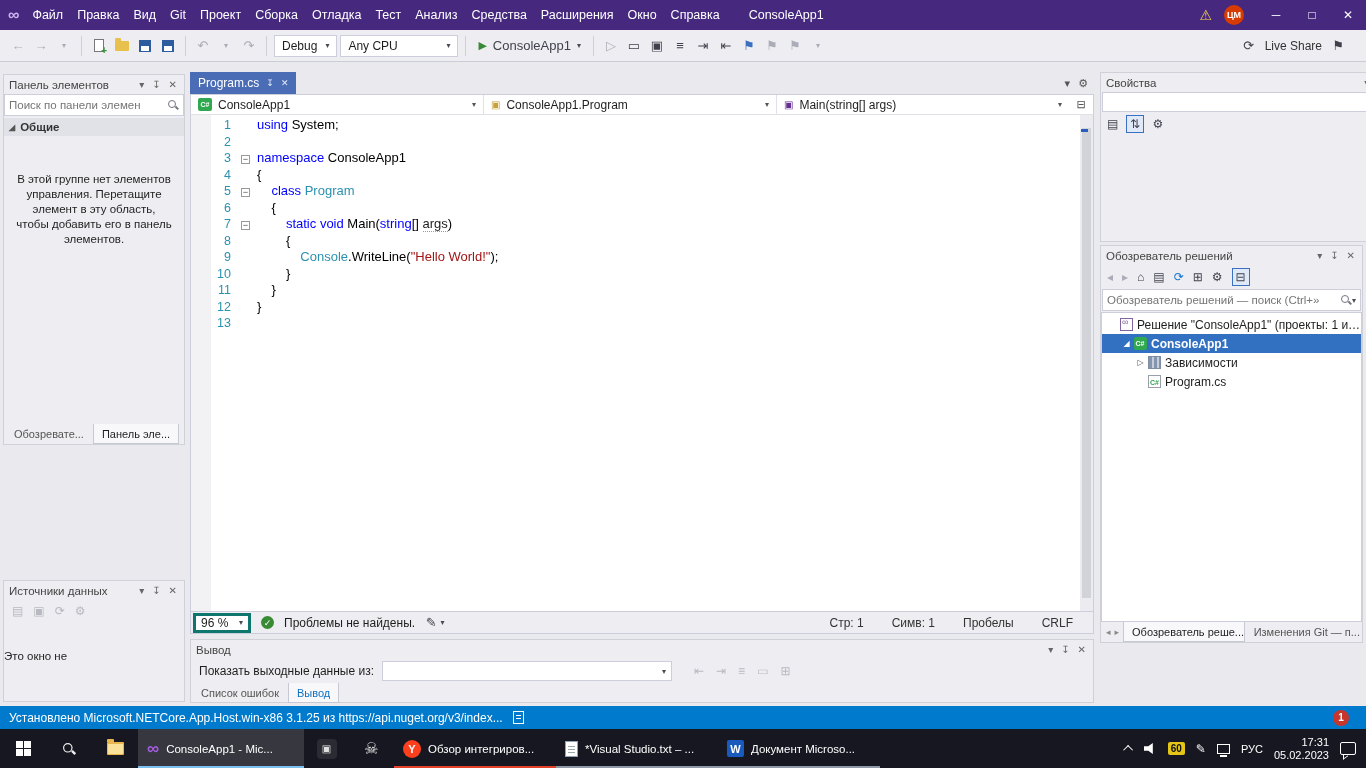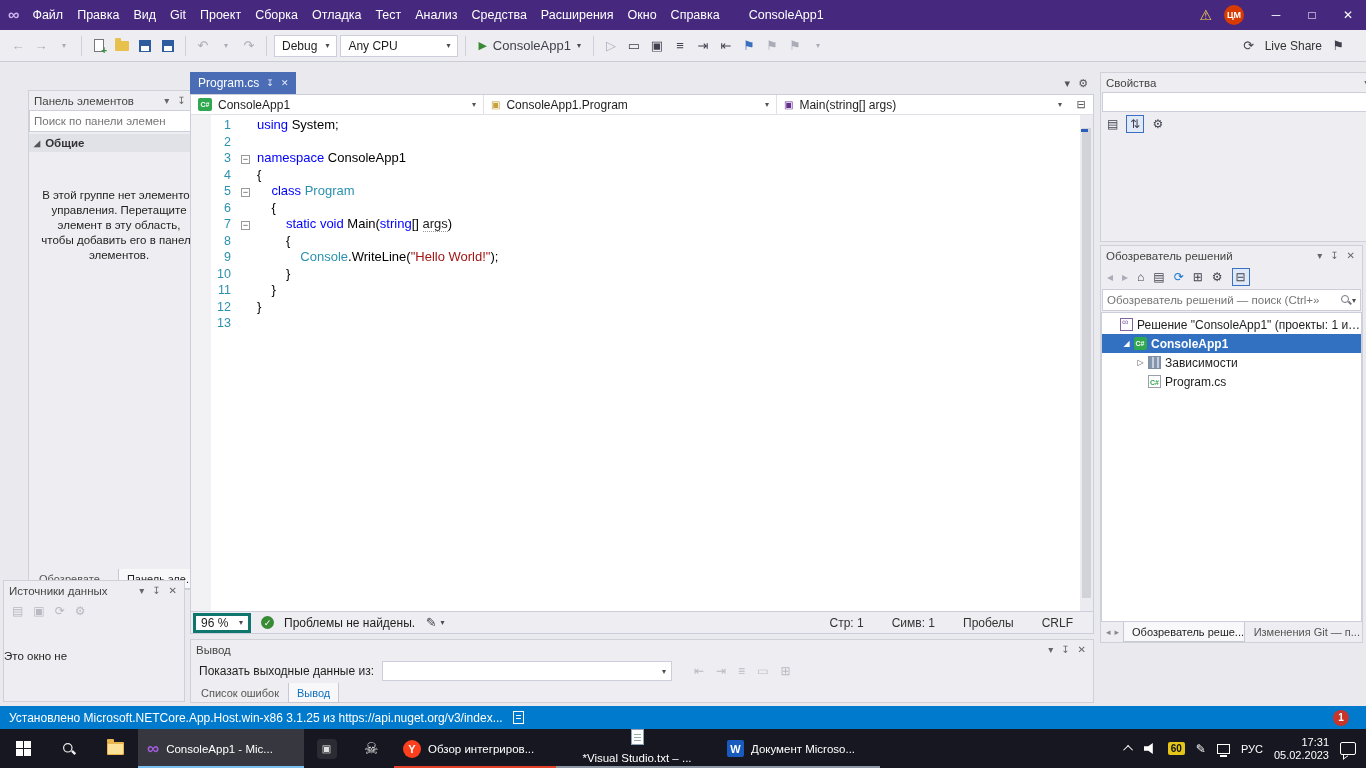--- a/index.html
+++ b/index.html
@@ -52,7 +52,7 @@
   .tool-tab.active{background:#f8f8fb;border:1px solid #c6c8d4;border-top:none;color:#1e1e1e;}
 
   
-  #toolbox{left:3px;top:28px;width:182px;height:500px;margin-left:25px;}
+  #toolbox{left:3px;top:12px;width:182px;height:371px;}
   .group-row{height:18px;background:#e1e1e8;display:flex;align-items:center;gap:5px;padding:0 5px;font-size:11.5px;font-weight:bold;color:#333;flex:0 0 auto;}
   .group-row .tri{font-size:8px;color:#555;}
   .tb-body{flex:1;display:flex;align-items:flex-start;justify-content:center;}

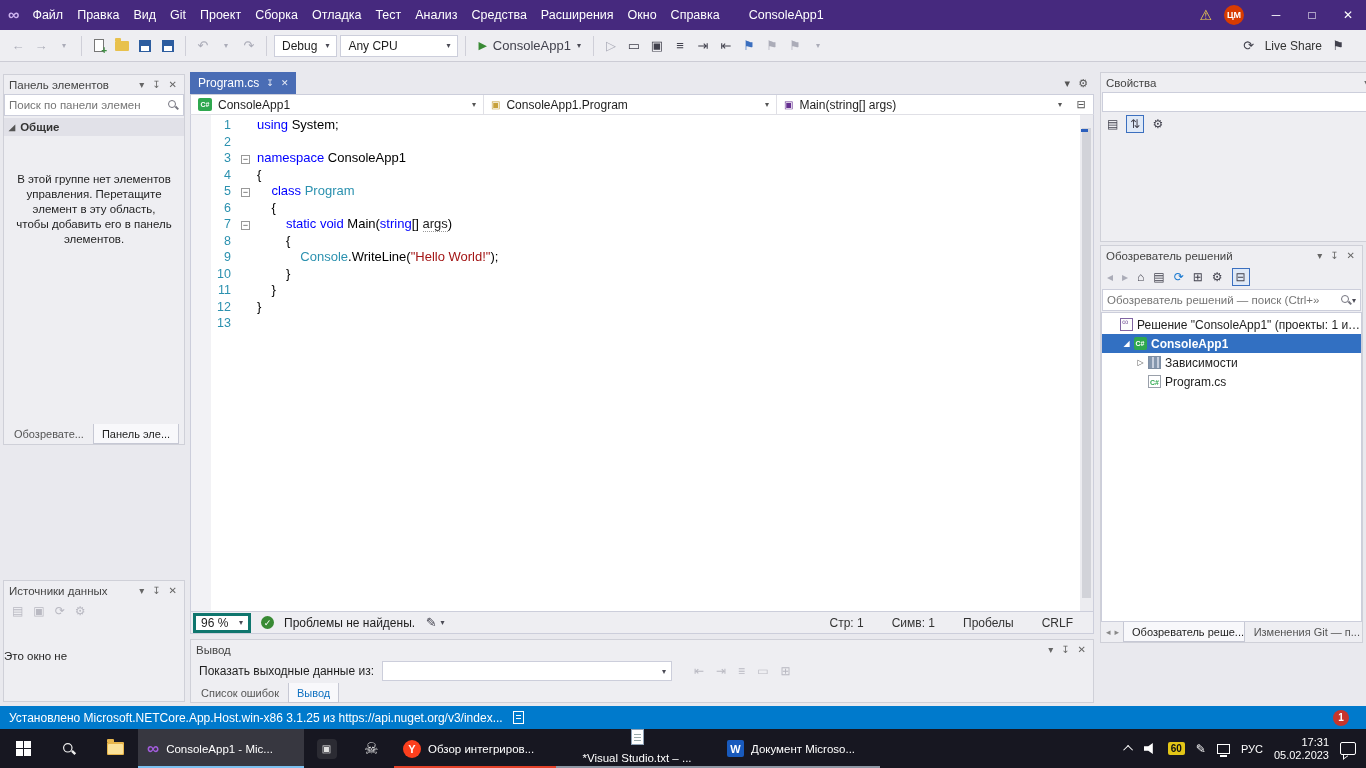--- a/index.html
+++ b/index.html
@@ -544,7 +544,7 @@
       <span class="ya-icon">Y</span>
       <span class="applabel">Обзор интегриров...</span>
     </div>
-    <div class="task-app ind" style="width:162px;flex-direction:column;">
+    <div class="task-app ind" style="width:162px;">
       <span class="np-icon"></span>
       <span class="applabel">*Visual Studio.txt – ...</span>
     </div>

